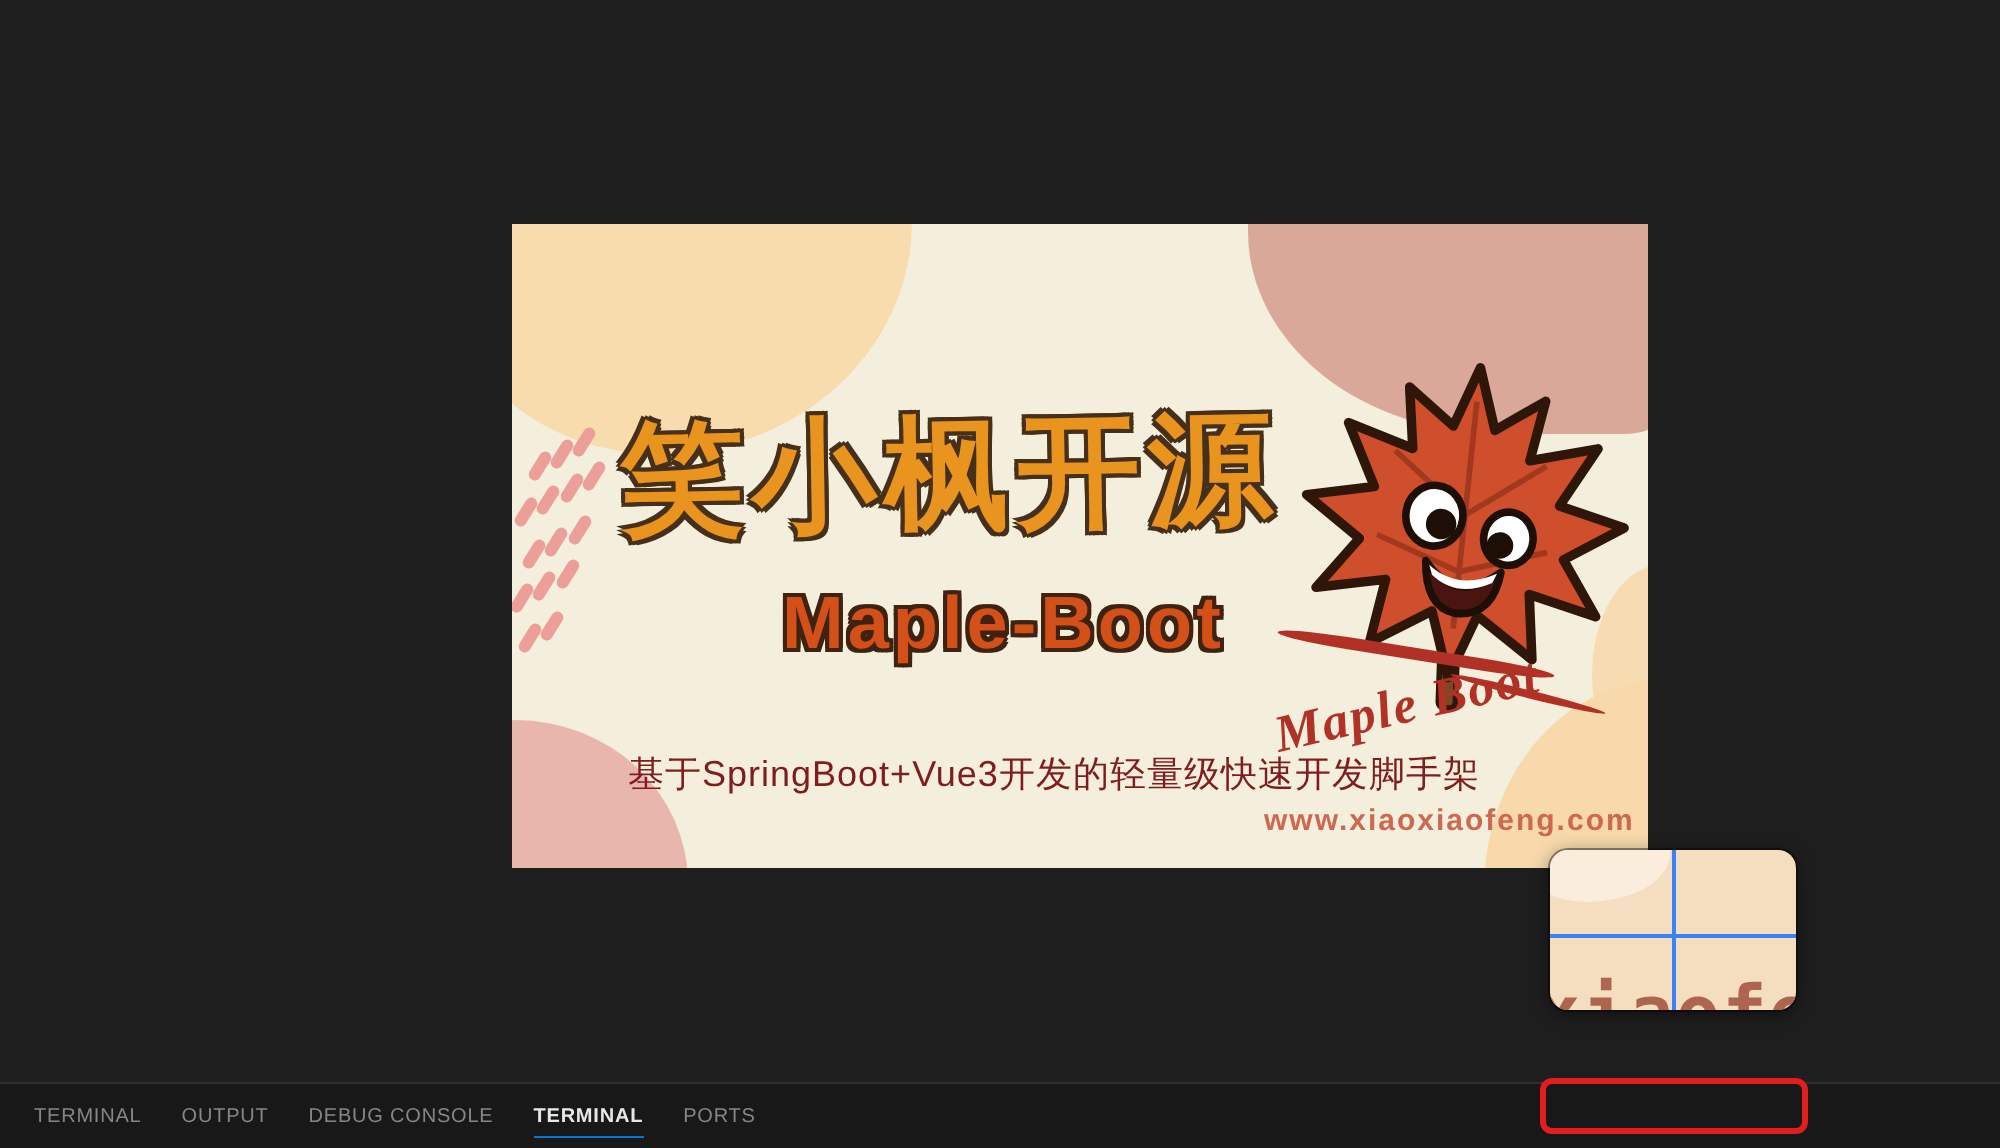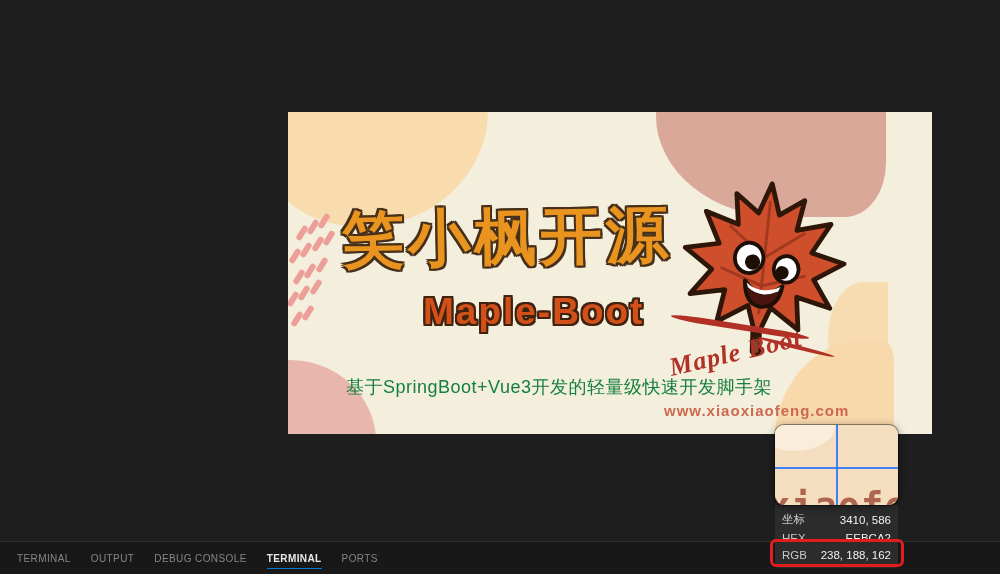--- a/index.html
+++ b/index.html
@@ -12,7 +12,7 @@
 
   
   .banner {
-    position:absolute; left:288px; top:112px; width:644px; height:322px;
+    position:absolute; left:256px; top:112px; width:568px; height:322px;
     background:#f4eedc; overflow:hidden; z-index:1;
   }
   .blob { position:absolute; }

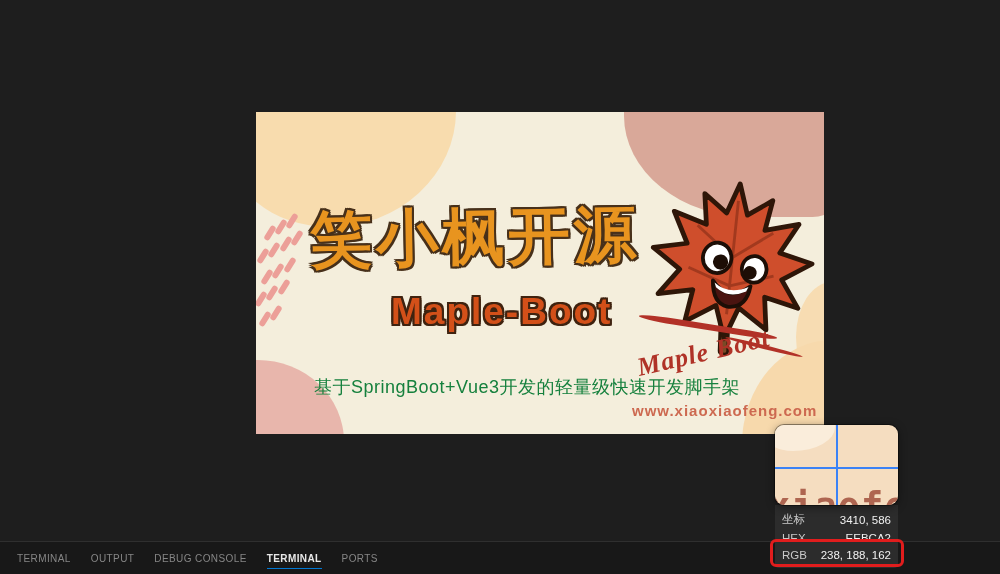--- a/index.html
+++ b/index.html
@@ -83,7 +83,7 @@
   }
   .banner-tagline {
     position:absolute; left:58px; top:263px;
-    font-size:18px; font-weight:500; color:#15803d; letter-spacing:0.5px;
+    font-size:18px; font-weight:500; color:#7f1d1d; letter-spacing:0.5px;
     white-space:nowrap;
   }
   .banner-url {

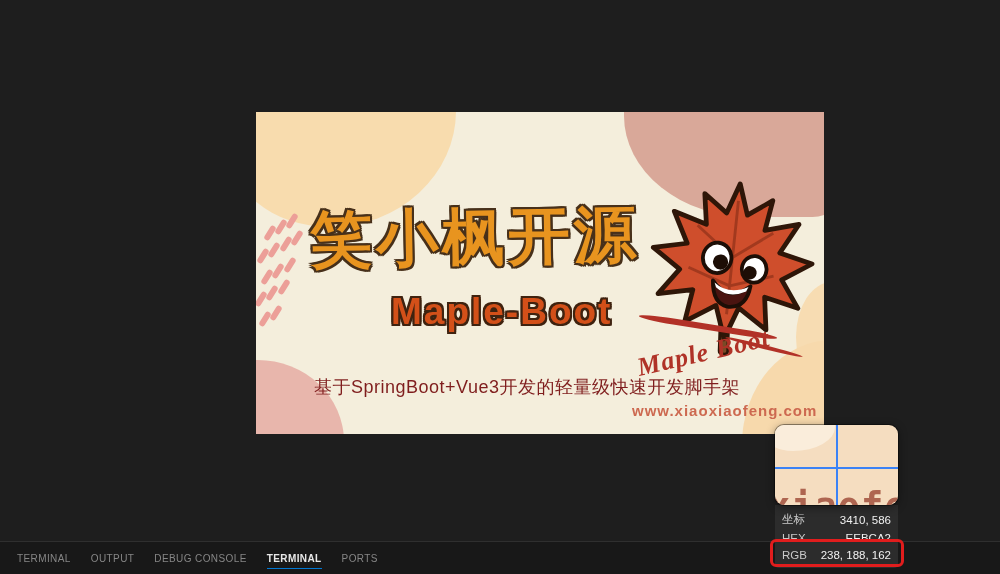--- a/index.html
+++ b/index.html
@@ -203,20 +203,6 @@
     <div class="crosshair-v"></div>
     <div class="crosshair-h"></div>
   </div>
-  <div class="picker-info">
-    <div class="picker-row">
-      <span class="lbl">坐标</span>
-      <span class="val">3410, 586</span>
-    </div>
-    <div class="picker-row">
-      <span class="lbl">HEX</span>
-      <span class="val">EEBCA2</span>
-    </div>
-    <div class="picker-row">
-      <span class="lbl">RGB</span>
-      <span class="val">238, 188, 162</span>
-    </div>
-  </div>
 </div>
 
 <div class="annotation-rect"></div>

